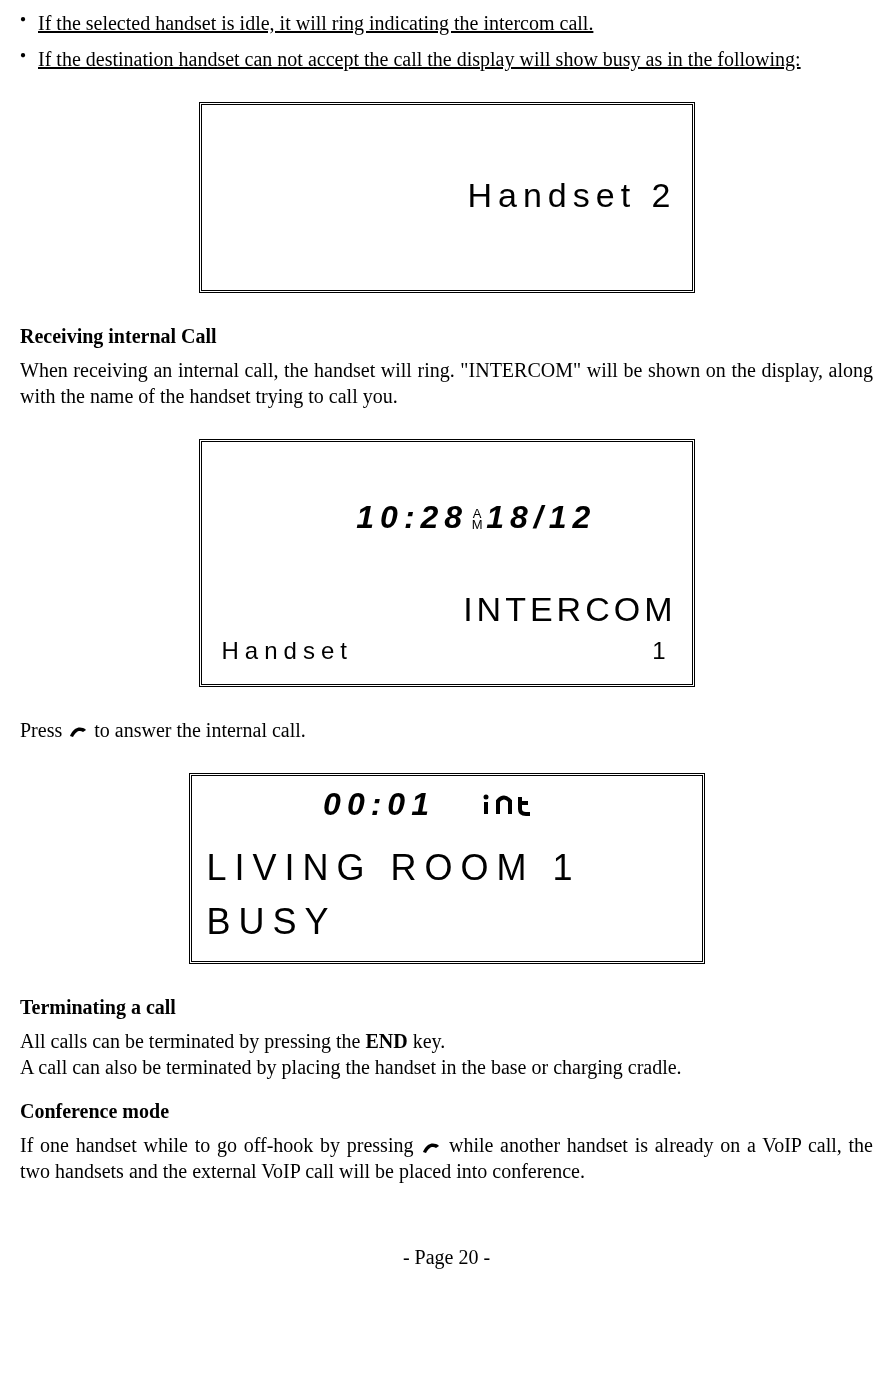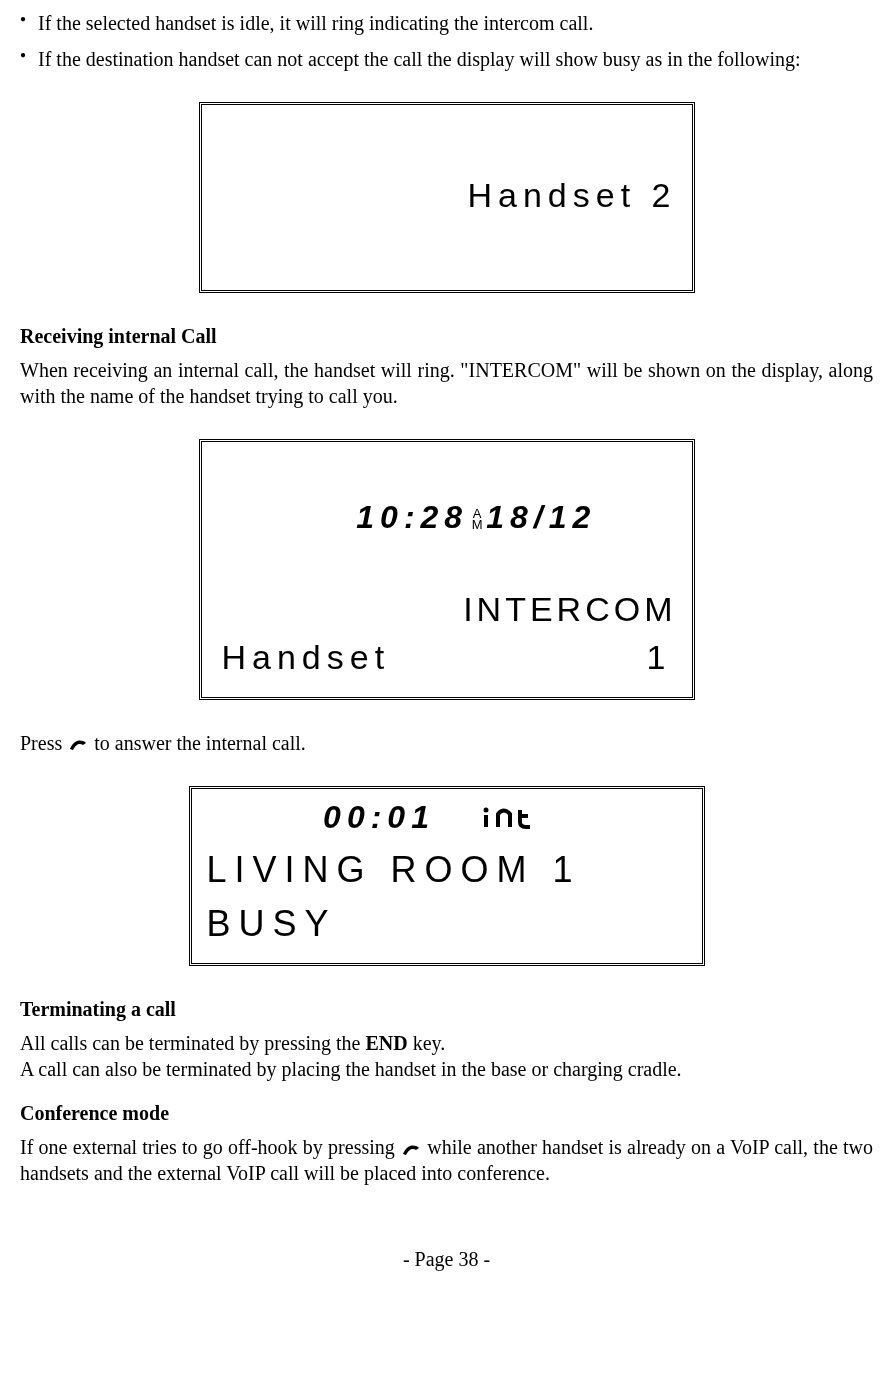--- a/index.html
+++ b/index.html
@@ -15,6 +15,7 @@
       list-style: none;
       padding: 0;
       margin: 0 0 16px 0;
+      text-decoration: underline;
     }
     ul.bullet-list li {
       position: relative;

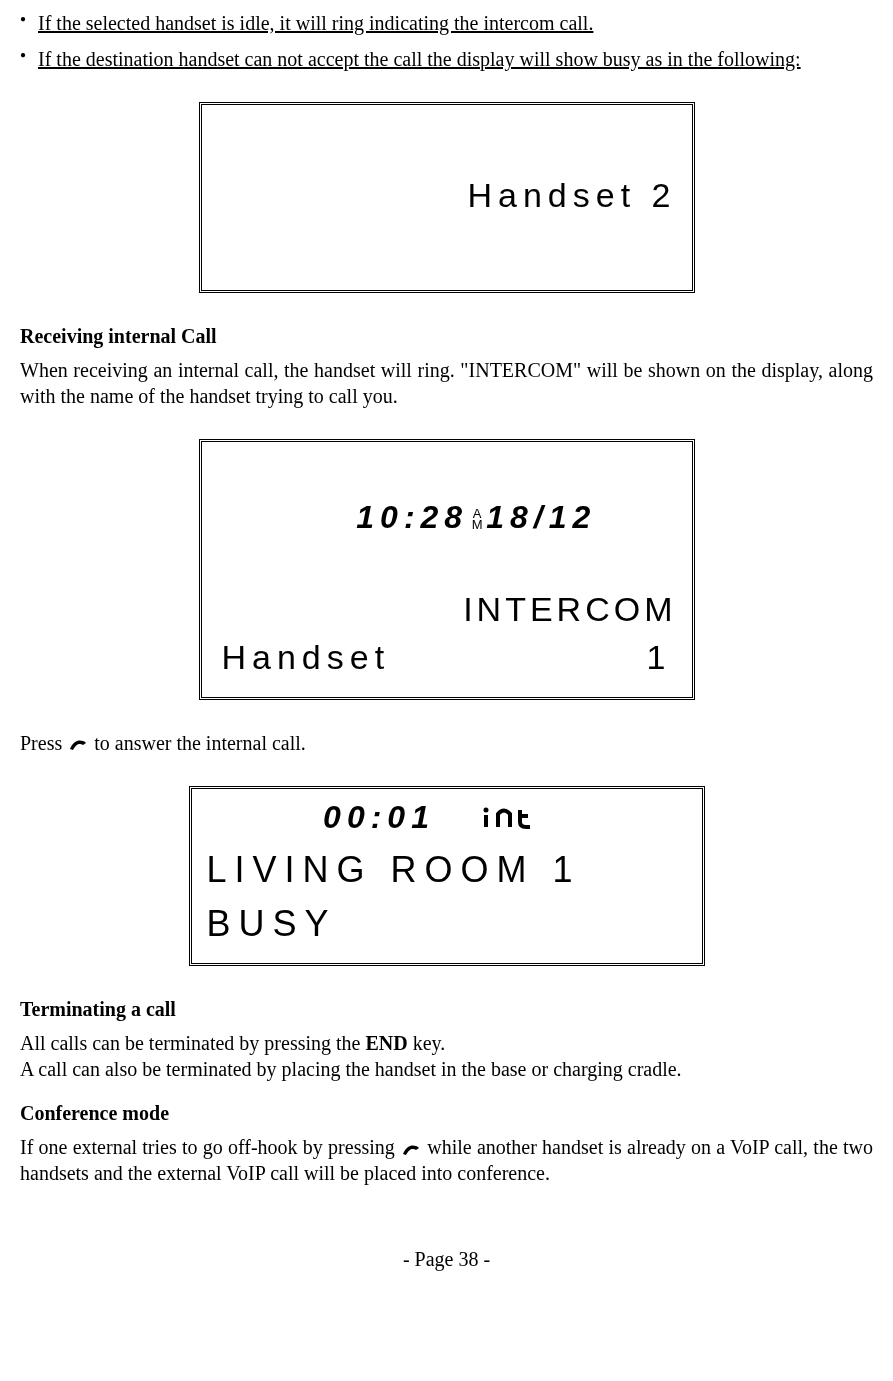--- a/index.html
+++ b/index.html
@@ -88,7 +88,7 @@
       line-height: 1.5;
     }
     .lcd-handset-row {
-      font-size: 34px;
+      font-size: 24px;
       letter-spacing: 6px;
       font-family: Arial, sans-serif;
       display: flex;

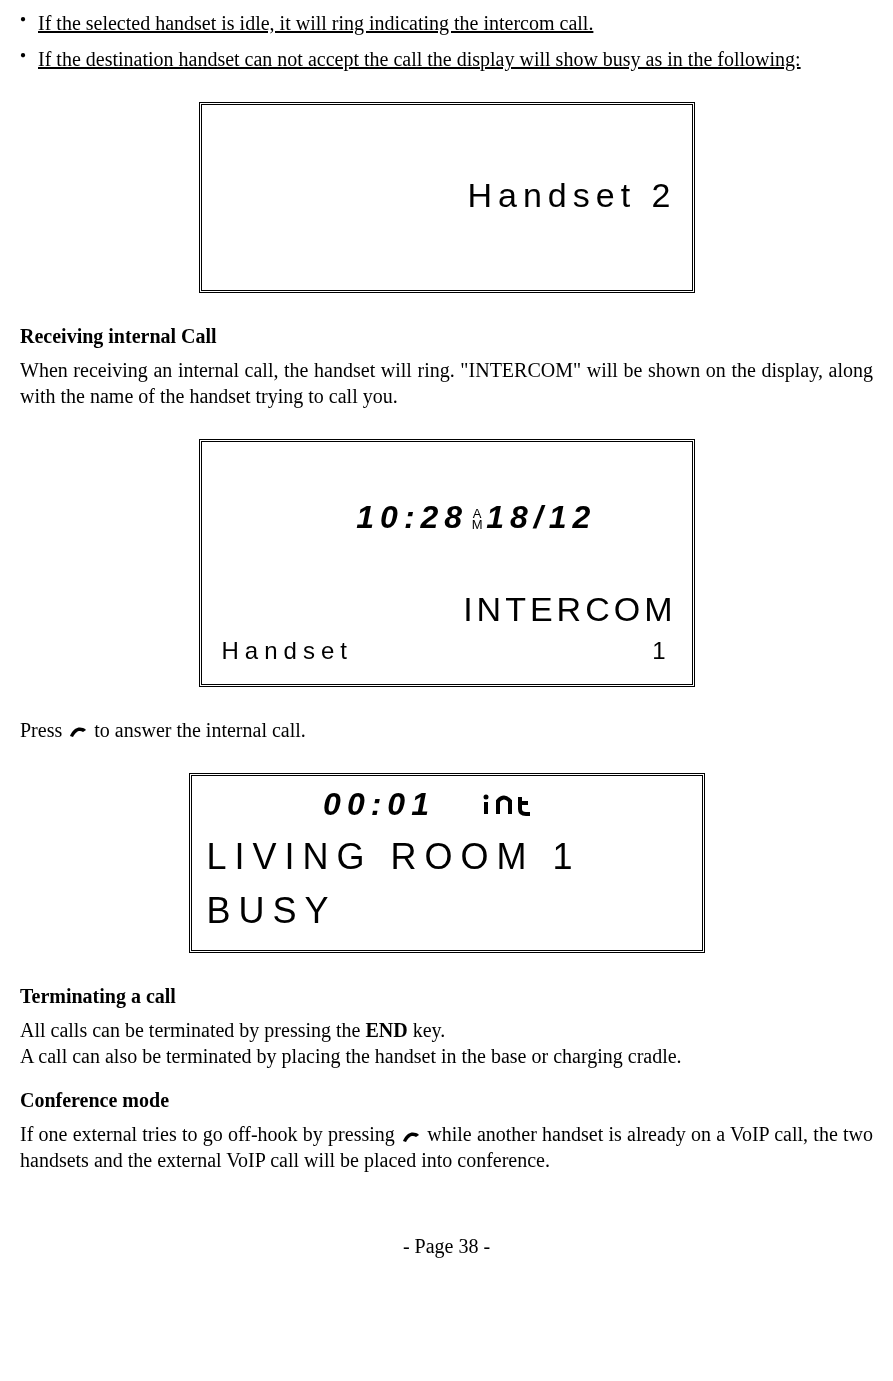--- a/index.html
+++ b/index.html
@@ -106,7 +106,7 @@
       justify-content: center;
       align-items: center;
       gap: 45px;
-      margin-bottom: 5px;
+      margin-bottom: 16px;
     }
     .lcd-talk-time {
       font-style: italic;

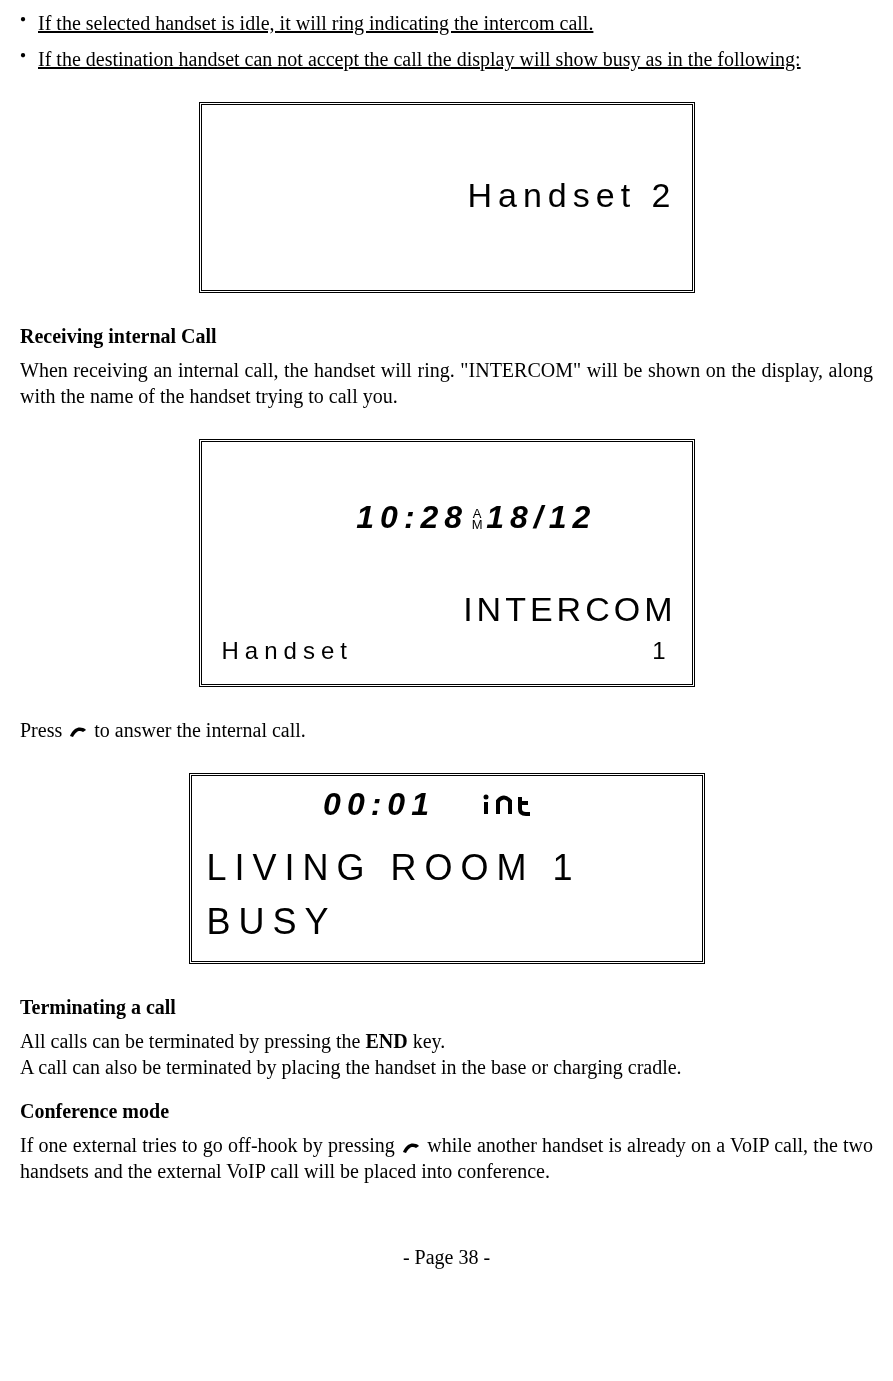--- a/index.html
+++ b/index.html
@@ -199,7 +199,7 @@
 
 <h3 class="subheading">Conference mode</h3>
 <p class="body-text">
-  <span>If one external tries to go off-hook by pressing </span><svg class="phone-icon" width="22" height="18" viewBox="0 0 22 18">
+  <span>If one handset while to go off-hook by pressing </span><svg class="phone-icon" width="22" height="18" viewBox="0 0 22 18">
       <path d="M3 13 C3 13 5 8 8 6 C10 4.5 13 4 16 5 C18 5.7 19 7 19 7 L16 9 C16 9 14.5 7.5 12 8 C9 8.6 7 12 6 14 Z" fill="#000"></path>
     </svg><span> while another handset is already on a VoIP call, the two handsets and the external VoIP call will be placed into conference.</span>
 </p>

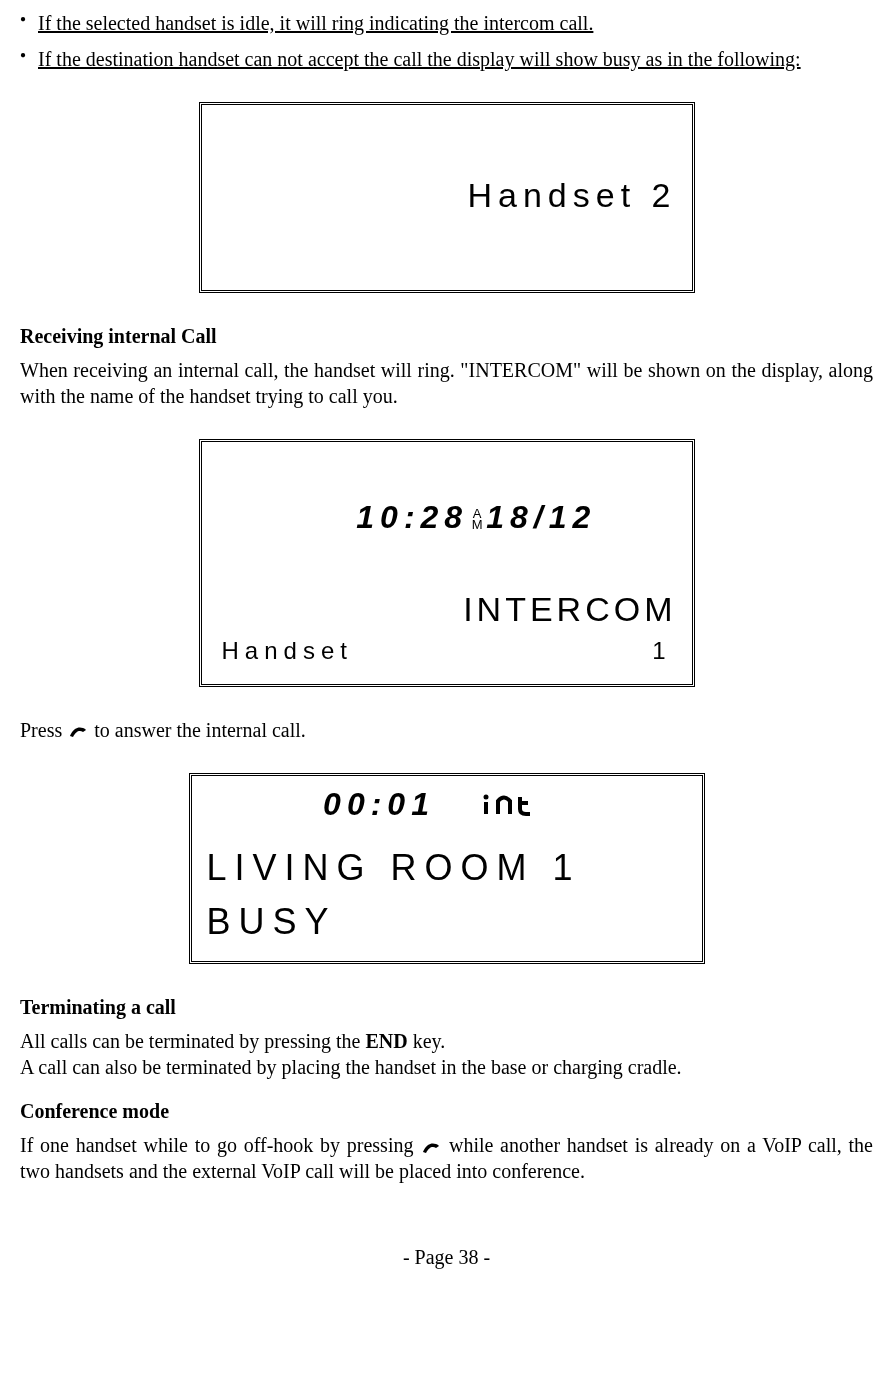--- a/index.html
+++ b/index.html
@@ -204,6 +204,6 @@
     </svg><span> while another handset is already on a VoIP call, the two handsets and the external VoIP call will be placed into conference.</span>
 </p>
 
-<div class="footer">- Page 38 -</div>
+<div class="footer">- Page 20 -</div>
 
 </body></html>

